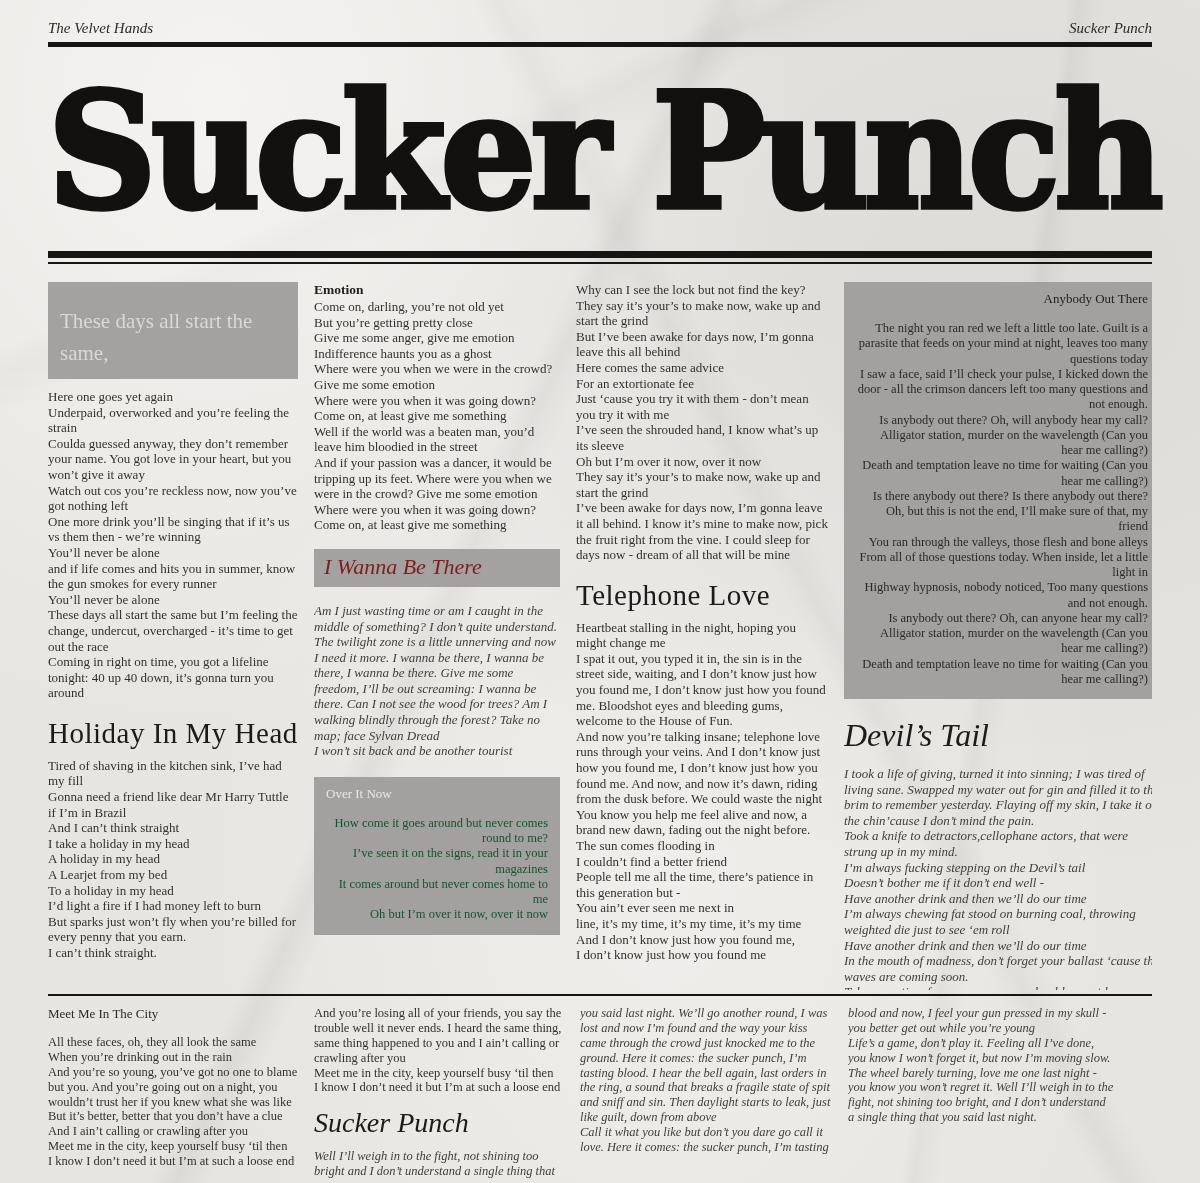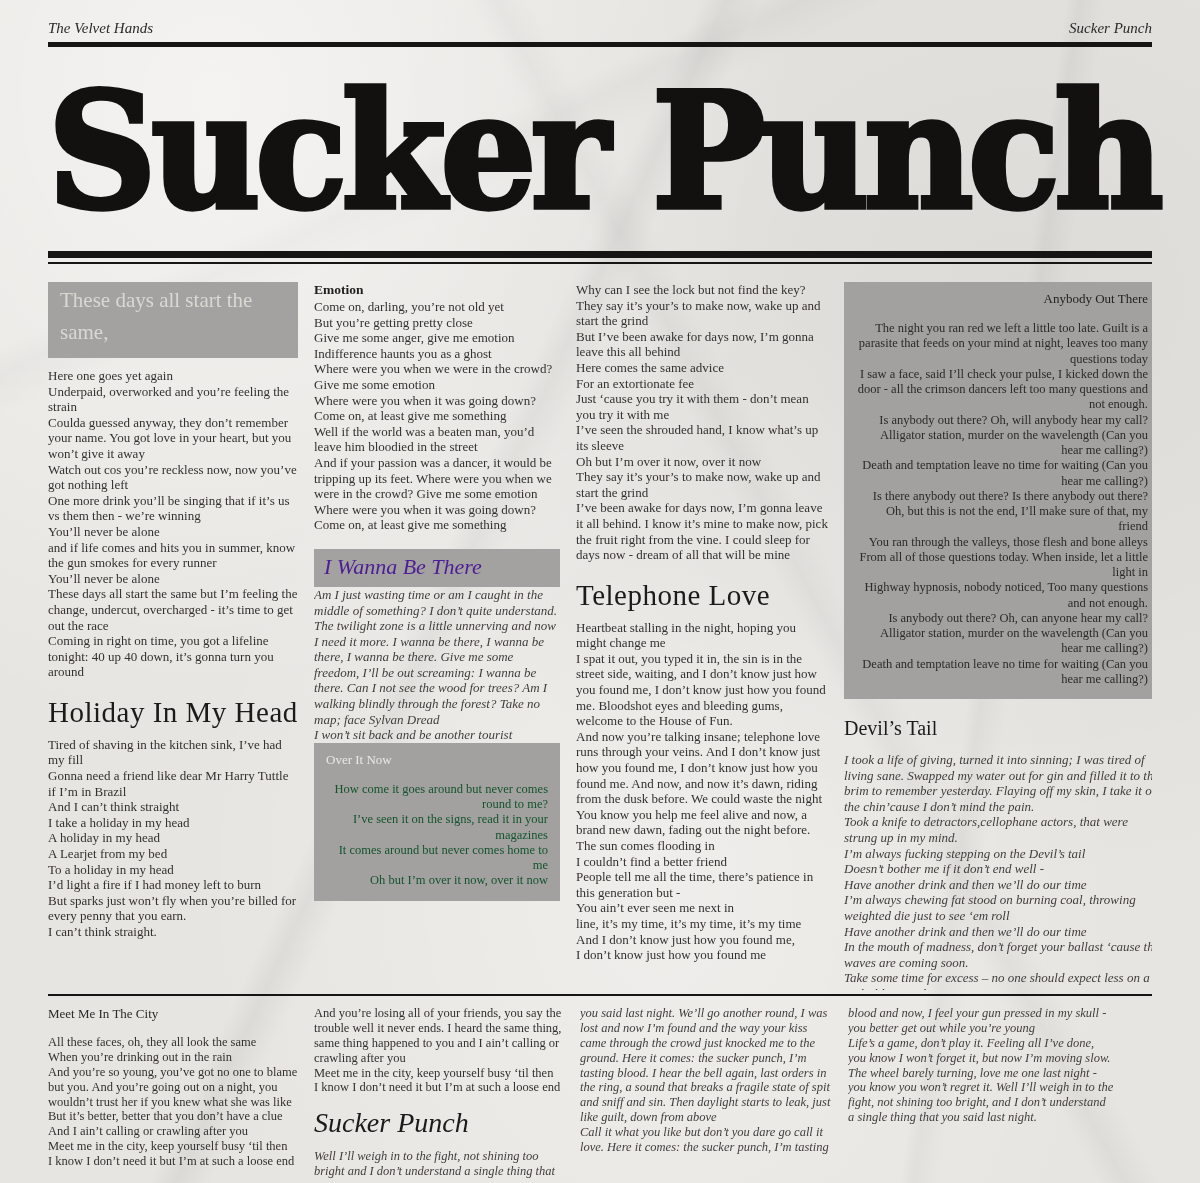--- a/index.html
+++ b/index.html
@@ -32,7 +32,7 @@
   .pair{display:grid;grid-template-columns:250px 246px;column-gap:16px;}
   .col{overflow:hidden;}
   .lines{white-space:pre-line;font-size:13px;line-height:1.2;color:#33312f;}
-  .hl-box{background:#a3a2a0;color:#d9d8d3;font-size:21px;line-height:1.5;padding:3px 12px 10px 12px;margin-bottom:10px;}
+  .hl-box{background:#a3a2a0;color:#d9d8d3;font-size:21px;line-height:1.5;padding:24px 12px 10px 12px;margin-bottom:10px;}
   .song-h{font-size:29px;font-weight:400;margin:16px 0 8px 0;letter-spacing:.5px;}
   .bold-h{font-weight:bold;font-size:13.5px;color:#201f1e;margin-bottom:1px;}
   .banner{background:#a3a2a0;color:#4c1d95;font-style:italic;font-size:22px;padding:5px 10px 7px 10px;margin:16px 0 0 0;}

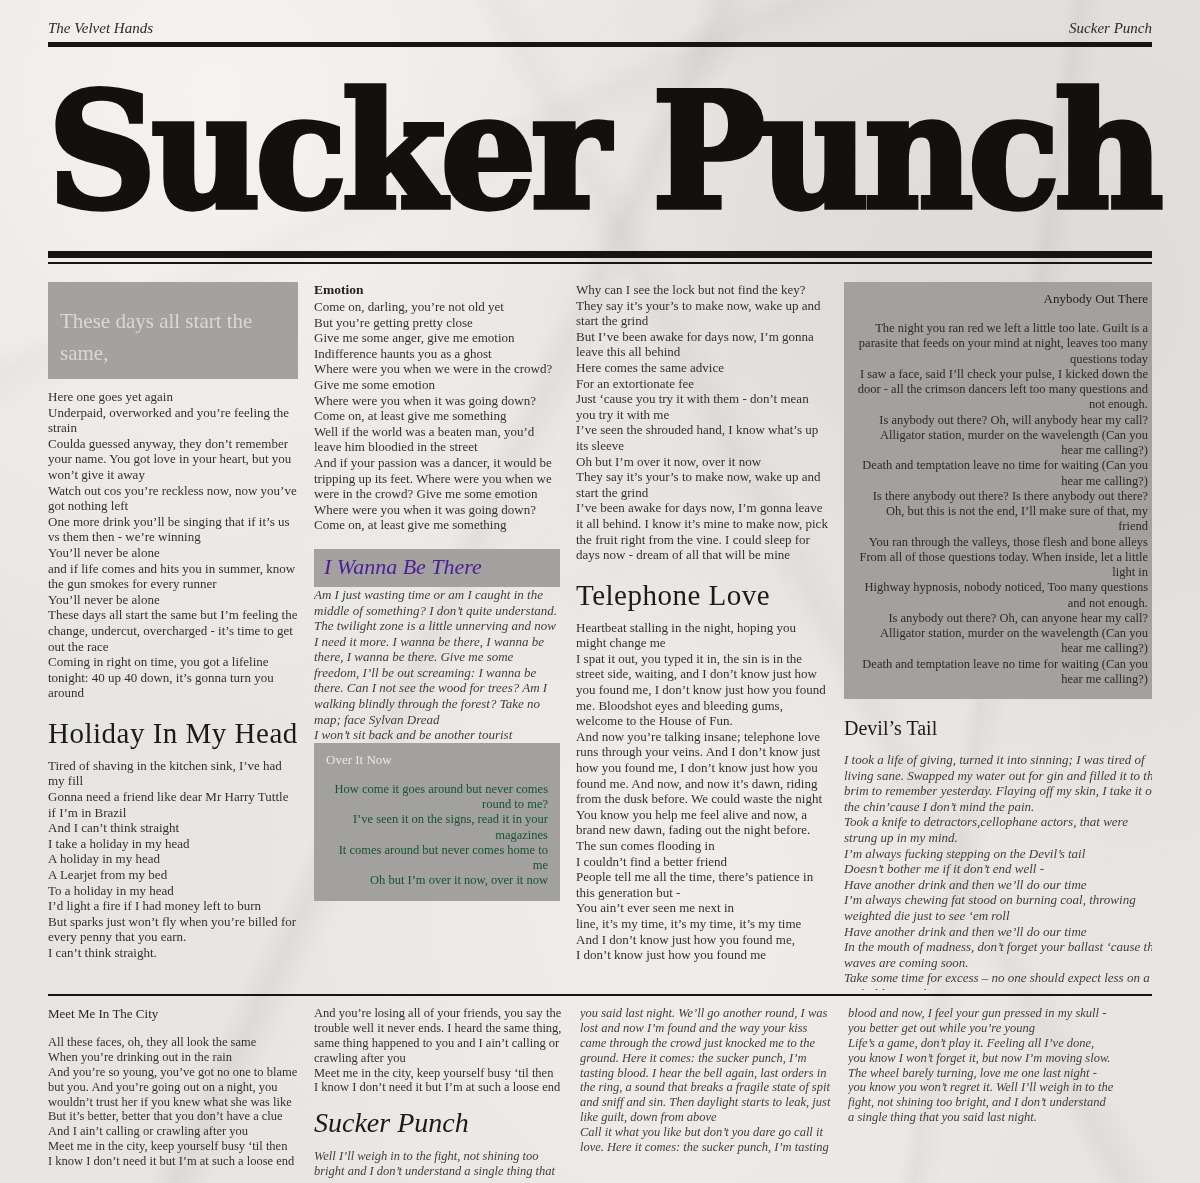--- a/index.html
+++ b/index.html
@@ -35,7 +35,7 @@
   .hl-box{background:#a3a2a0;color:#d9d8d3;font-size:21px;line-height:1.5;padding:24px 12px 10px 12px;margin-bottom:10px;}
   .song-h{font-size:29px;font-weight:400;margin:16px 0 8px 0;letter-spacing:.5px;}
   .bold-h{font-weight:bold;font-size:13.5px;color:#201f1e;margin-bottom:1px;}
-  .banner{background:#a3a2a0;color:#4c1d95;font-style:italic;font-size:22px;padding:5px 10px 7px 10px;margin:16px 0 0 0;}
+  .banner{background:#a3a2a0;color:#7f1d1d;font-style:italic;font-size:22px;padding:5px 10px 7px 10px;margin:16px 0 16px 0;}
   .ital .lines,.ital{font-style:italic;color:#403e3c;}
   .graybox{background:#a2a19f;padding:9px 12px 12px 12px;}
   .graybox .bx-title{font-size:13px;margin-bottom:14px;}

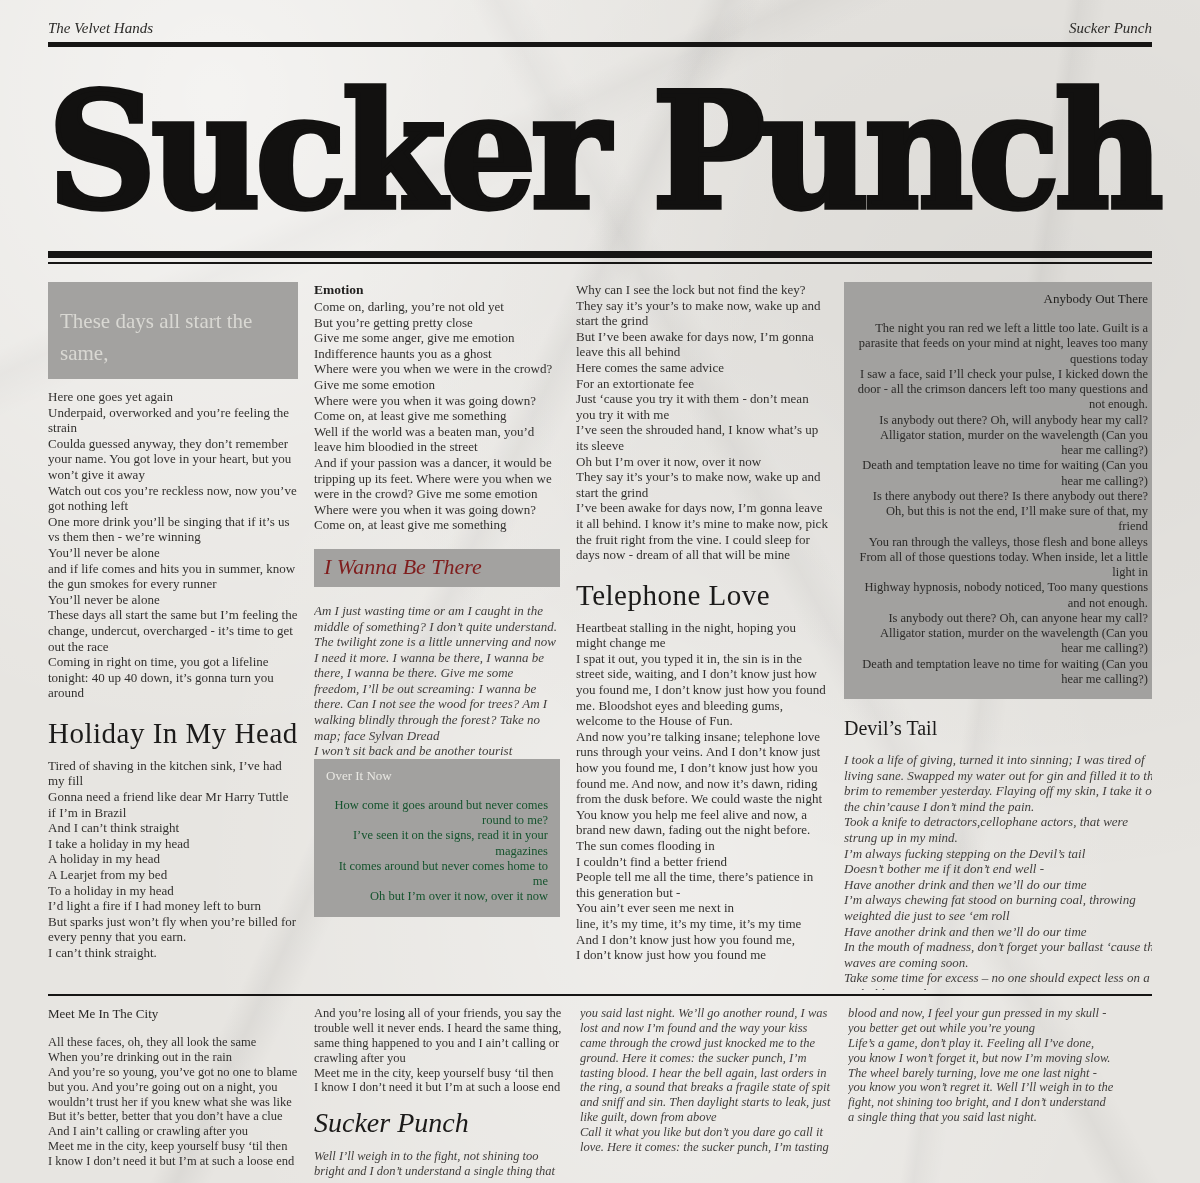--- a/index.html
+++ b/index.html
@@ -44,7 +44,7 @@
   .box-light .lines{color:#14532d;text-align:right;}
   .box-dark{color:#232220;margin-top:0;text-align:right;}
   .box-dark .lines{color:#2b2a28;}
-  .devil-h{font-size:20px;font-weight:400;margin:18px 0 12px 0;}
+  .devil-h{font-style:italic;font-size:32px;font-weight:400;margin:18px 0 12px 0;}
   .bottom{display:grid;grid-template-columns:250px 250px 252px 266px;column-gap:16px;margin-top:10px;font-size:12.5px;height:185px;overflow:hidden;}
   .bottom .lines{font-size:12.5px;line-height:1.19;}
   .b-head{font-weight:normal;font-size:13px;margin-bottom:13px;color:#2a2927;}

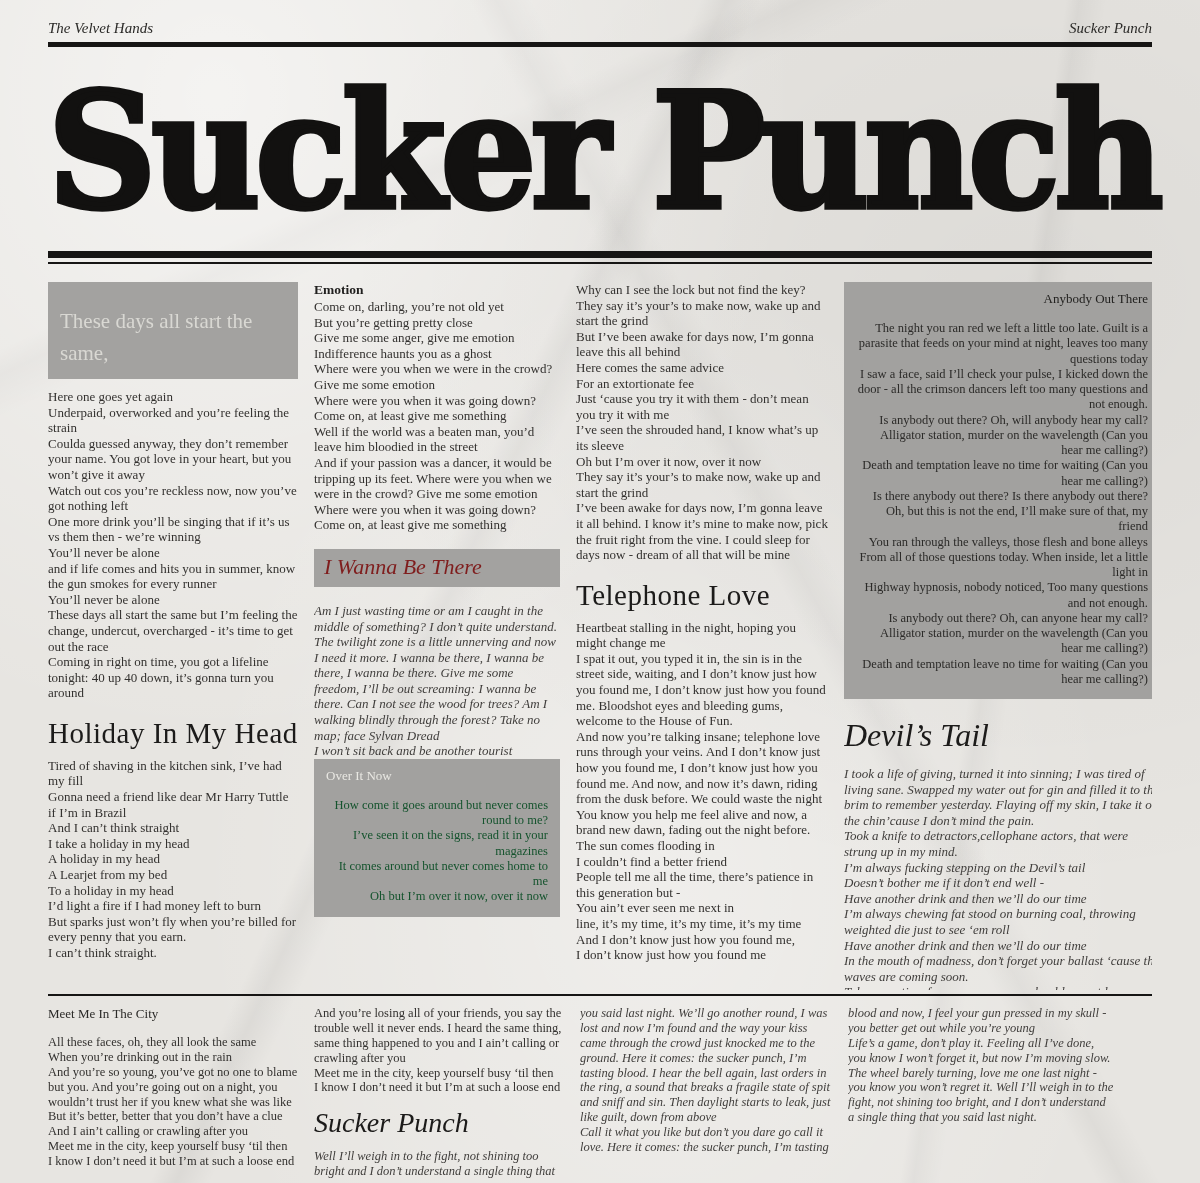--- a/index.html
+++ b/index.html
@@ -37,7 +37,7 @@
   .bold-h{font-weight:bold;font-size:13.5px;color:#201f1e;margin-bottom:1px;}
   .banner{background:#a3a2a0;color:#7f1d1d;font-style:italic;font-size:22px;padding:5px 10px 7px 10px;margin:16px 0 16px 0;}
   .ital .lines,.ital{font-style:italic;color:#403e3c;}
-  .graybox{background:#a2a19f;padding:9px 12px 12px 12px;}
+  .graybox{background:#a2a19f;padding:9px 12px 12px 12px;margin-top:18px;}
   .graybox .bx-title{font-size:13px;margin-bottom:14px;}
   .graybox .lines{font-size:12.5px;line-height:1.22;}
   .box-light{color:#e9e8e3;}

